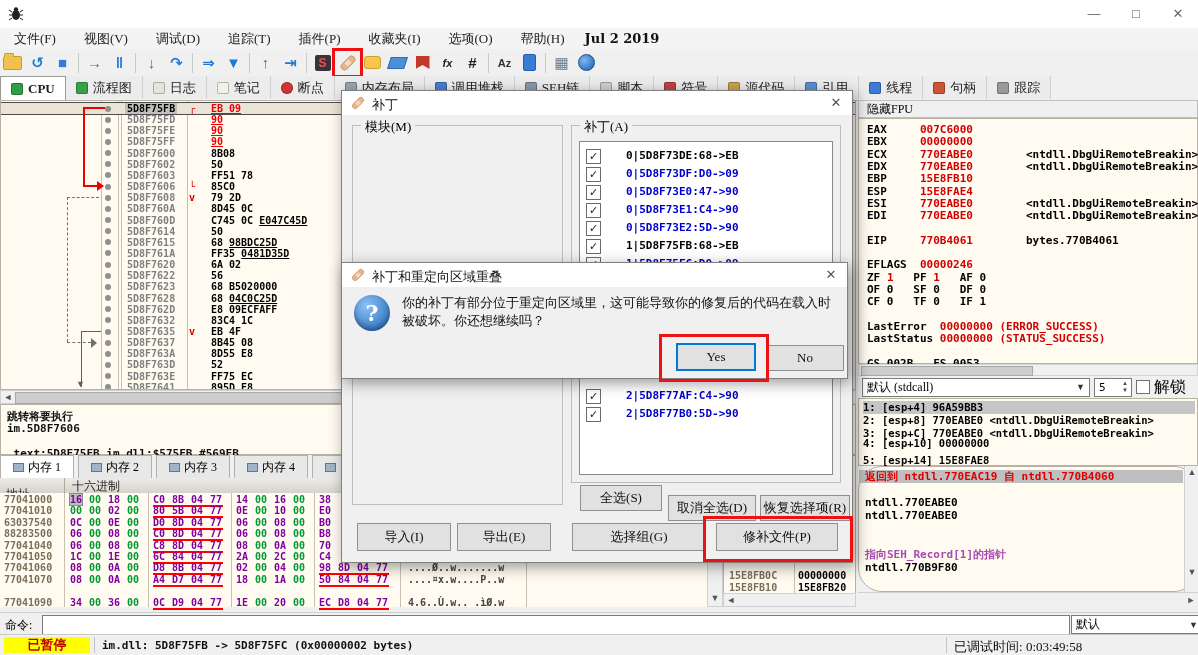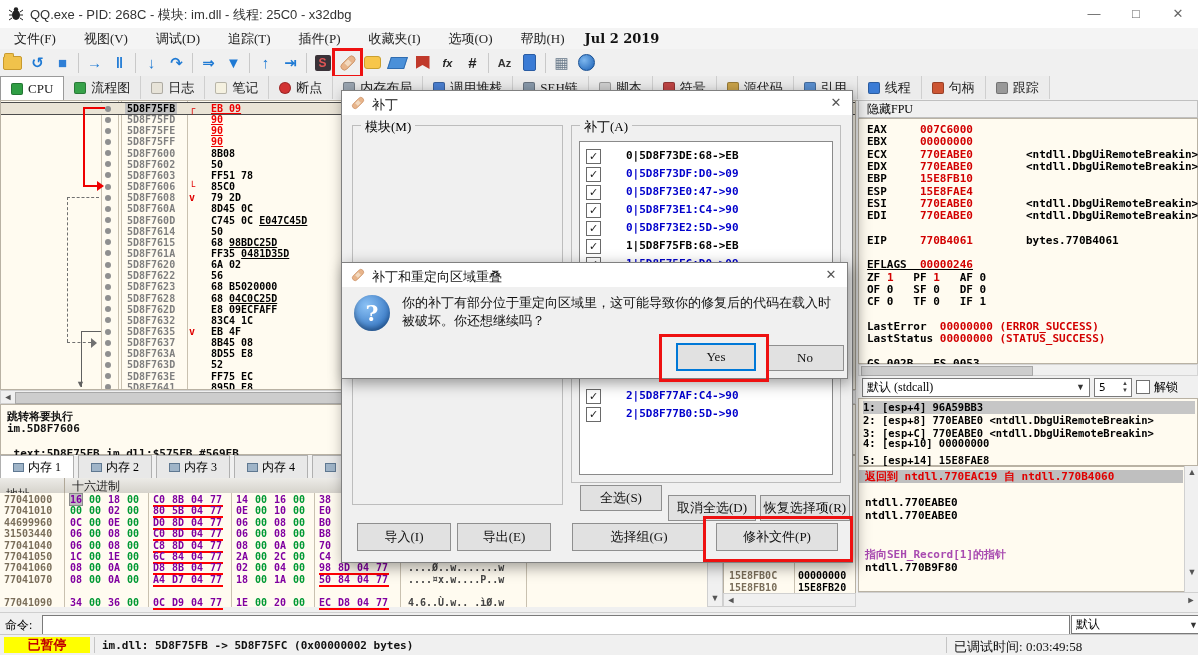--- a/index.html
+++ b/index.html
@@ -168,7 +168,6 @@
         <line x1="12" y1="12" x2="15" y2="14"></line>
       </g>
   </svg>
-  <span class="title">QQ.exe - PID: 268C - 模块: im.dll - 线程: 25C0 - x32dbg</span>
   <div class="wctl" id="win-min">—</div>
   <div class="wctl" id="win-max">□</div>
   <div class="wctl" id="win-close">✕</div>

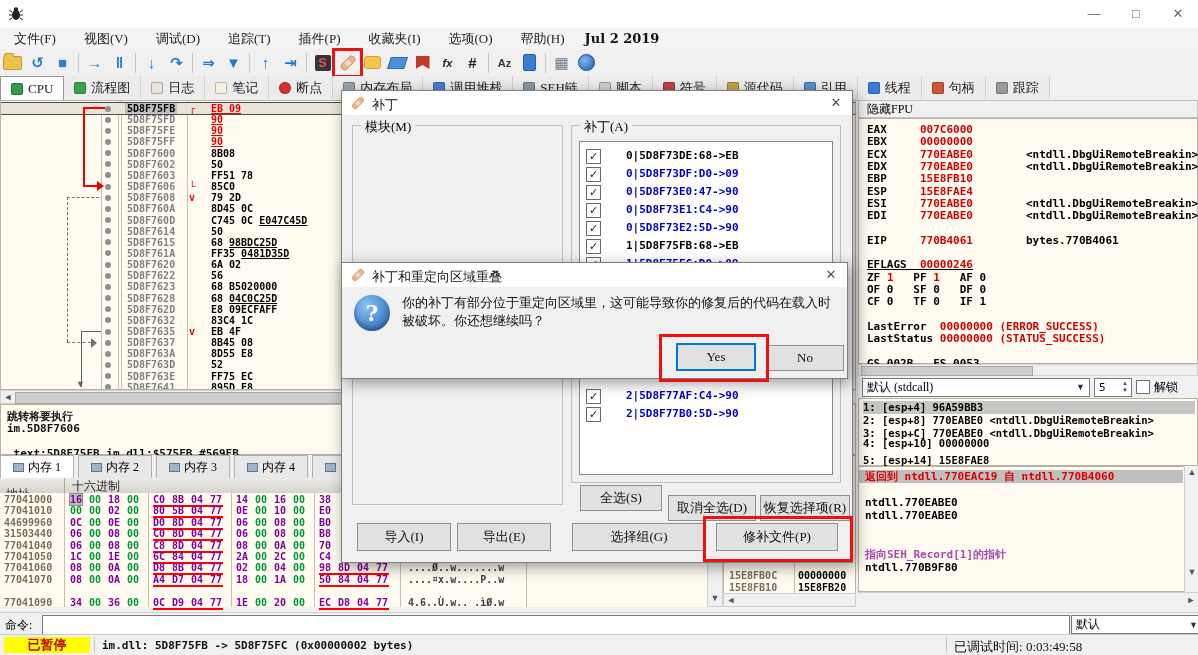--- a/index.html
+++ b/index.html
@@ -39,7 +39,7 @@
   #tabbar{position:absolute;left:0;top:76px;width:1198px;height:24px;background:#f0f0f0;border-bottom:1px solid #b5b5b5;display:flex;}
   .tab{height:23px;display:flex;align-items:center;justify-content:center;gap:5px;border-right:1px solid #cfcfcf;padding:0 10px;
        font-family:"Liberation Serif","DejaVu Serif",serif;font-size:13px;color:#222;background:#ececec;}
-  .tab.active{background:#fff;border:1px solid #9a9a9a;border-bottom:1px solid #fff;font-weight:normal;}
+  .tab.active{background:#fff;border:1px solid #9a9a9a;border-bottom:1px solid #fff;font-weight:bold;}
   .ticon{width:12px;height:12px;border-radius:2px;flex:0 0 auto;box-shadow:inset 0 0 0 1px rgba(0,0,0,.25);}
   .ticon.round{border-radius:50%;}
 

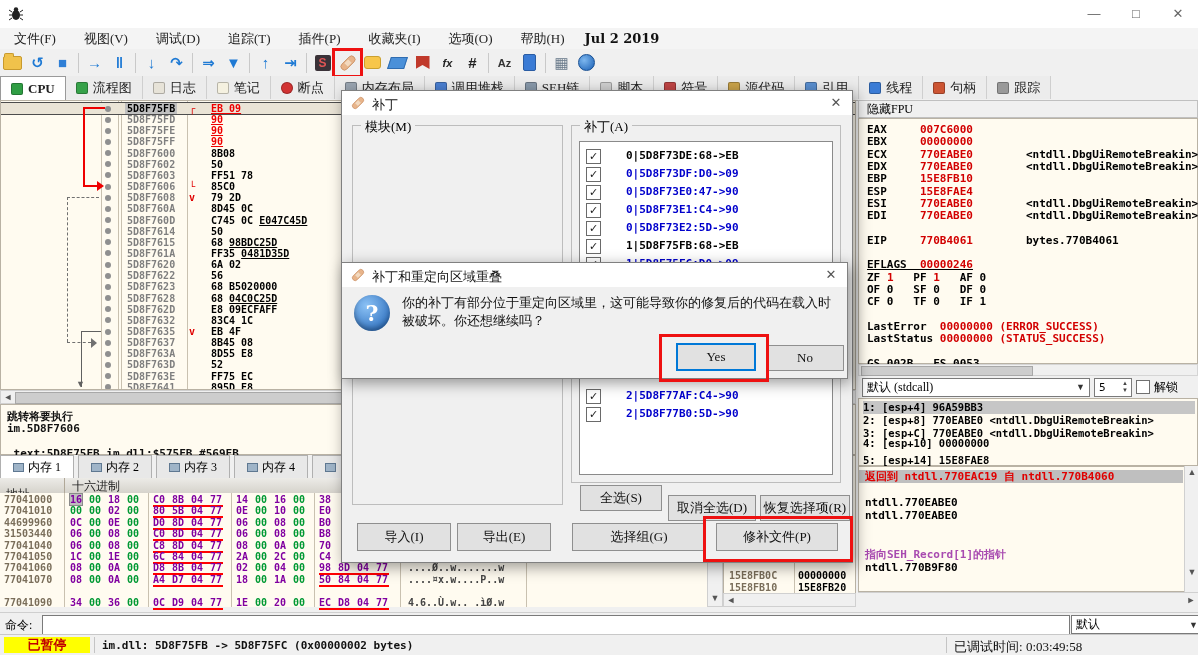--- a/index.html
+++ b/index.html
@@ -506,7 +506,7 @@
     <div class="rline" style="top: 103.4px;"></div>
     <div class="rline" style="top: 115.7px;"><span class="k">EIP     </span><span class="r">770B4061</span><span class="k">        bytes.770B4061</span></div>
     <div class="rline" style="top: 128px;"></div>
-    <div class="rline" style="top: 140.3px; text-decoration: underline;"><span class="k">EFLAGS  </span><span class="r">00000246</span></div>
+    <div class="rline" style="top: 140.3px;"><span class="k">EFLAGS  </span><span class="r">00000246</span></div>
     <div class="rline" style="top: 152.6px;"><span class="k">ZF </span><span class="r">1</span><span class="k">   PF </span><span class="r">1</span><span class="k">   AF 0</span></div>
     <div class="rline" style="top: 164.9px;"><span class="k">OF 0   SF 0   DF 0</span></div>
     <div class="rline" style="top: 177.2px;"><span class="k">CF 0   TF 0   IF 1</span></div>

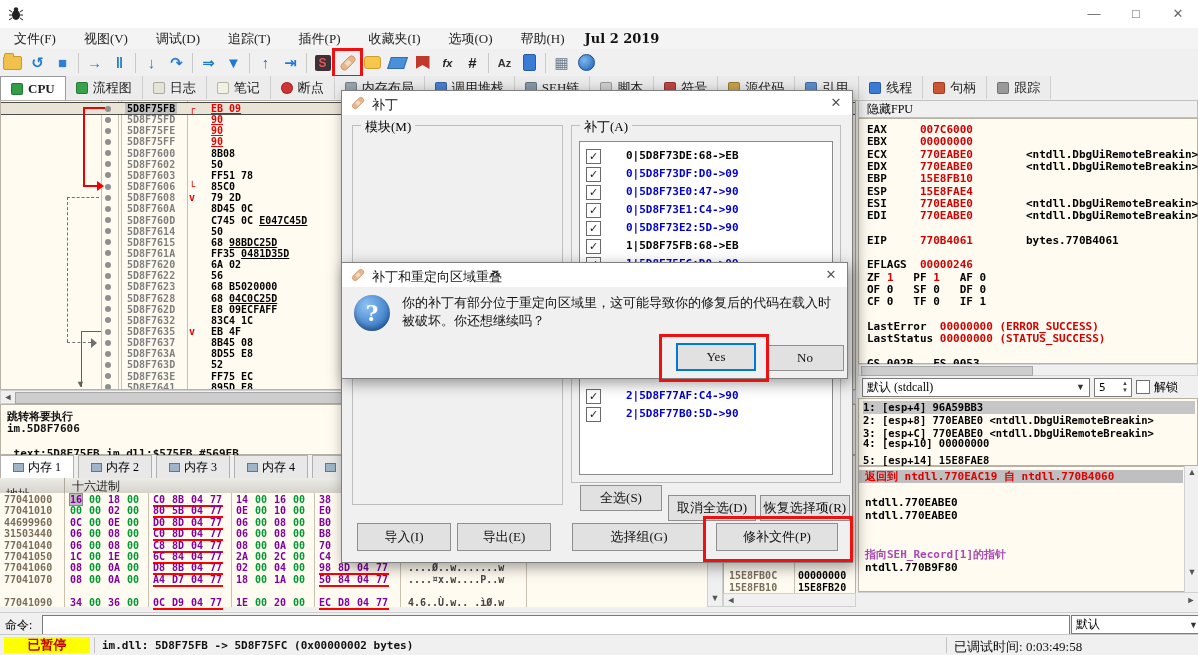--- a/index.html
+++ b/index.html
@@ -529,7 +529,7 @@
     <span class="ud">▲<br>▼</span>
   </div>
   <div class="cbox"></div>
-  <span style="font-size:12px" class="serif">解锁</span>
+  <span style="font-size:16px" class="serif">解锁</span>
 </div>
 <div class="datapanel" id="args">
     <div class="aline sel" style="top: 2px;">1: [esp+4] 96A59BB3</div>

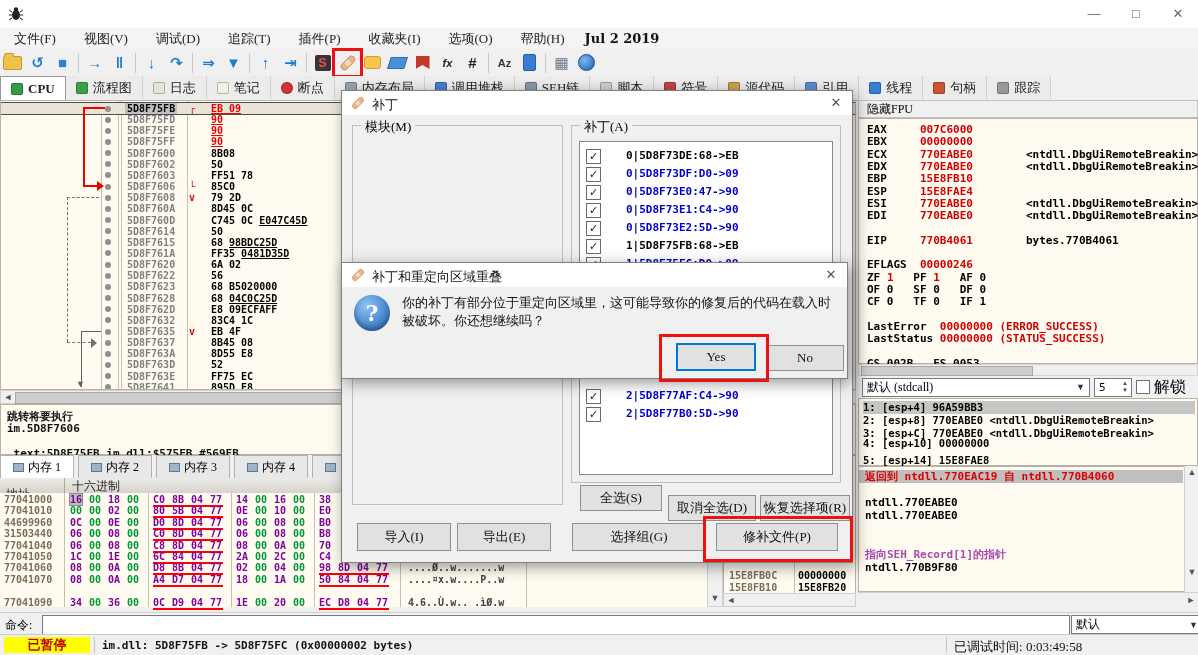--- a/index.html
+++ b/index.html
@@ -88,7 +88,7 @@
   #args{left:858px;top:398px;width:340px;height:68px;}
   .aline{position:absolute;left:4px;right:2px;white-space:pre;font-family:"DejaVu Sans Mono",monospace;font-size:10.5px;font-weight:bold;line-height:13px;color:#000;}
   .aline.sel{background:#c6c6c6;}
-  #stackinfo{left:858px;top:466px;width:340px;height:126px;}
+  #stackinfo{left:858px;top:466px;width:340px;height:126px;border-radius:24px;}
   .sline{position:absolute;left:6px;right:16px;white-space:pre;font-family:"DejaVu Sans Mono",monospace;font-size:11px;font-weight:bold;line-height:13px;color:#000;}
   .sline.ret{left:0;right:14px;padding-left:6px;background:#bfbfbf;color:#e00000;}
   .sline.seh{color:#a84ab0;}

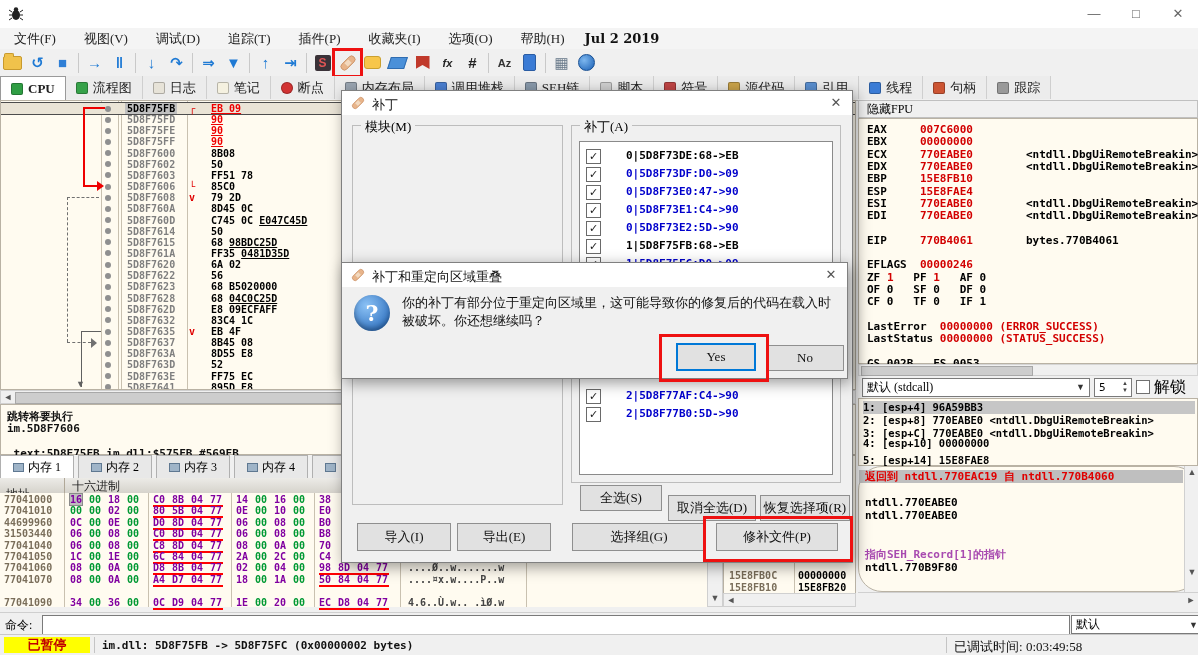--- a/index.html
+++ b/index.html
@@ -636,7 +636,7 @@
       </span>
     </div>
     <div class="mrow" style="top: 23.8px;">
-      <span class="maddr">44699960</span>
+      <span class="maddr">63037540</span>
       <span class="mgrp" style="left: 70px; width: 70px;">
         <span class="mbyte v" style="left: 0px;">0C</span>
         <span class="mbyte z" style="left: 19px;">00</span>

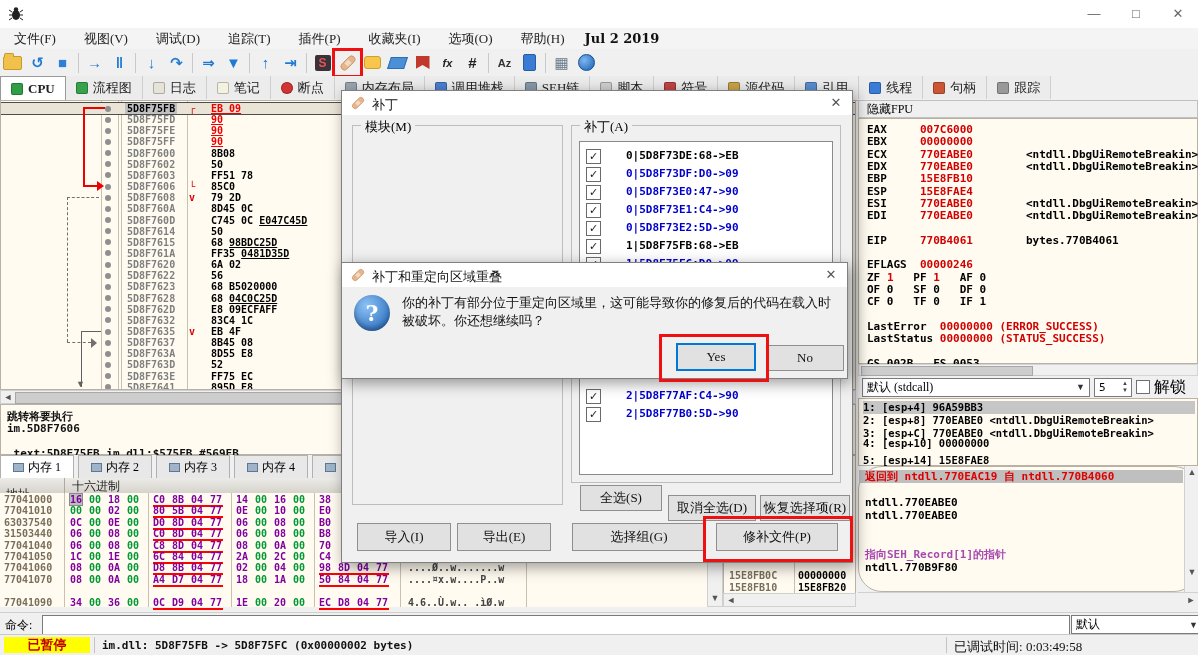--- a/index.html
+++ b/index.html
@@ -660,7 +660,7 @@
       </span>
     </div>
     <div class="mrow" style="top: 35.2px;">
-      <span class="maddr">31503440</span>
+      <span class="maddr">88283500</span>
       <span class="mgrp" style="left: 70px; width: 70px;">
         <span class="mbyte v" style="left: 0px;">06</span>
         <span class="mbyte z" style="left: 19px;">00</span>

